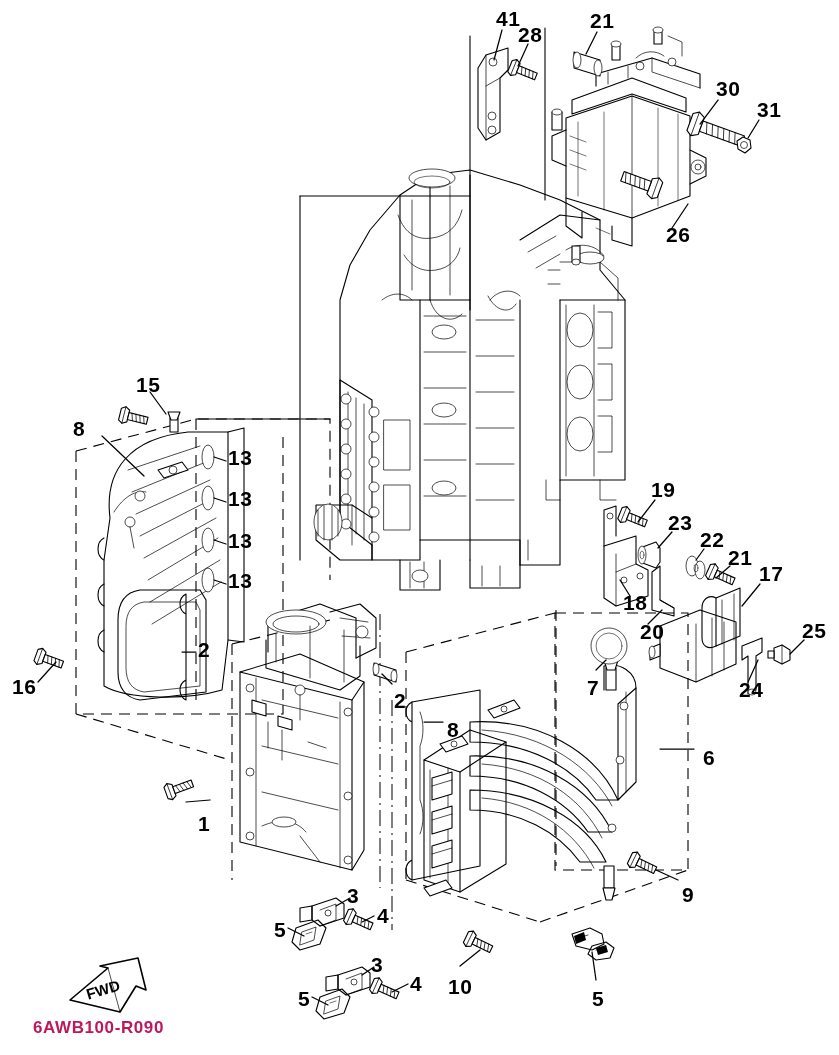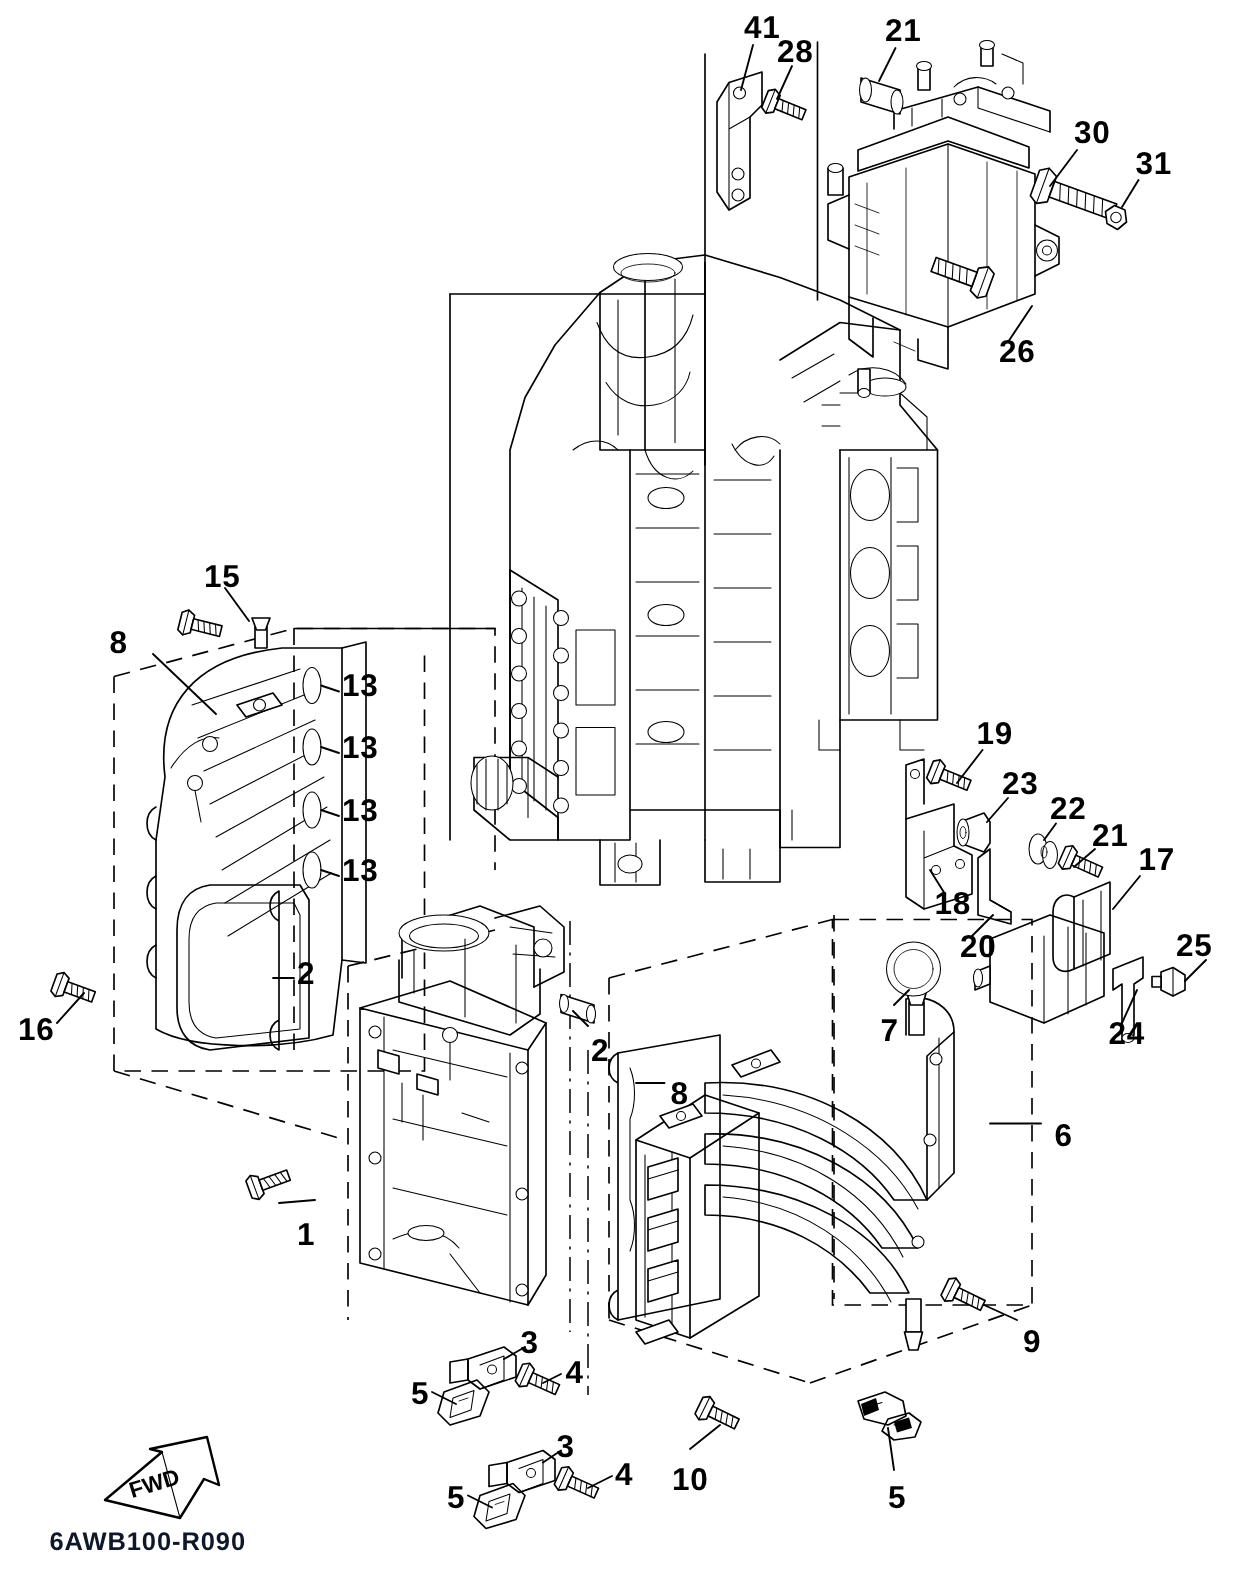--- a/index.html
+++ b/index.html
@@ -555,7 +555,7 @@
   <span class="callout" style="left:700px;top:529px">22</span>
   <span class="callout" style="left:668px;top:512px">23</span>
   <span class="callout" style="left:739px;top:679px">24</span>
-  <span class="callout" style="left:784px;top:620px">25</span>
+  <span class="callout" style="left:802px;top:620px">25</span>
   <span class="callout" style="left:666px;top:224px">26</span>
   <span class="callout" style="left:496px;top:8px">41</span>
   <span class="callout" style="left:518px;top:24px">28</span>

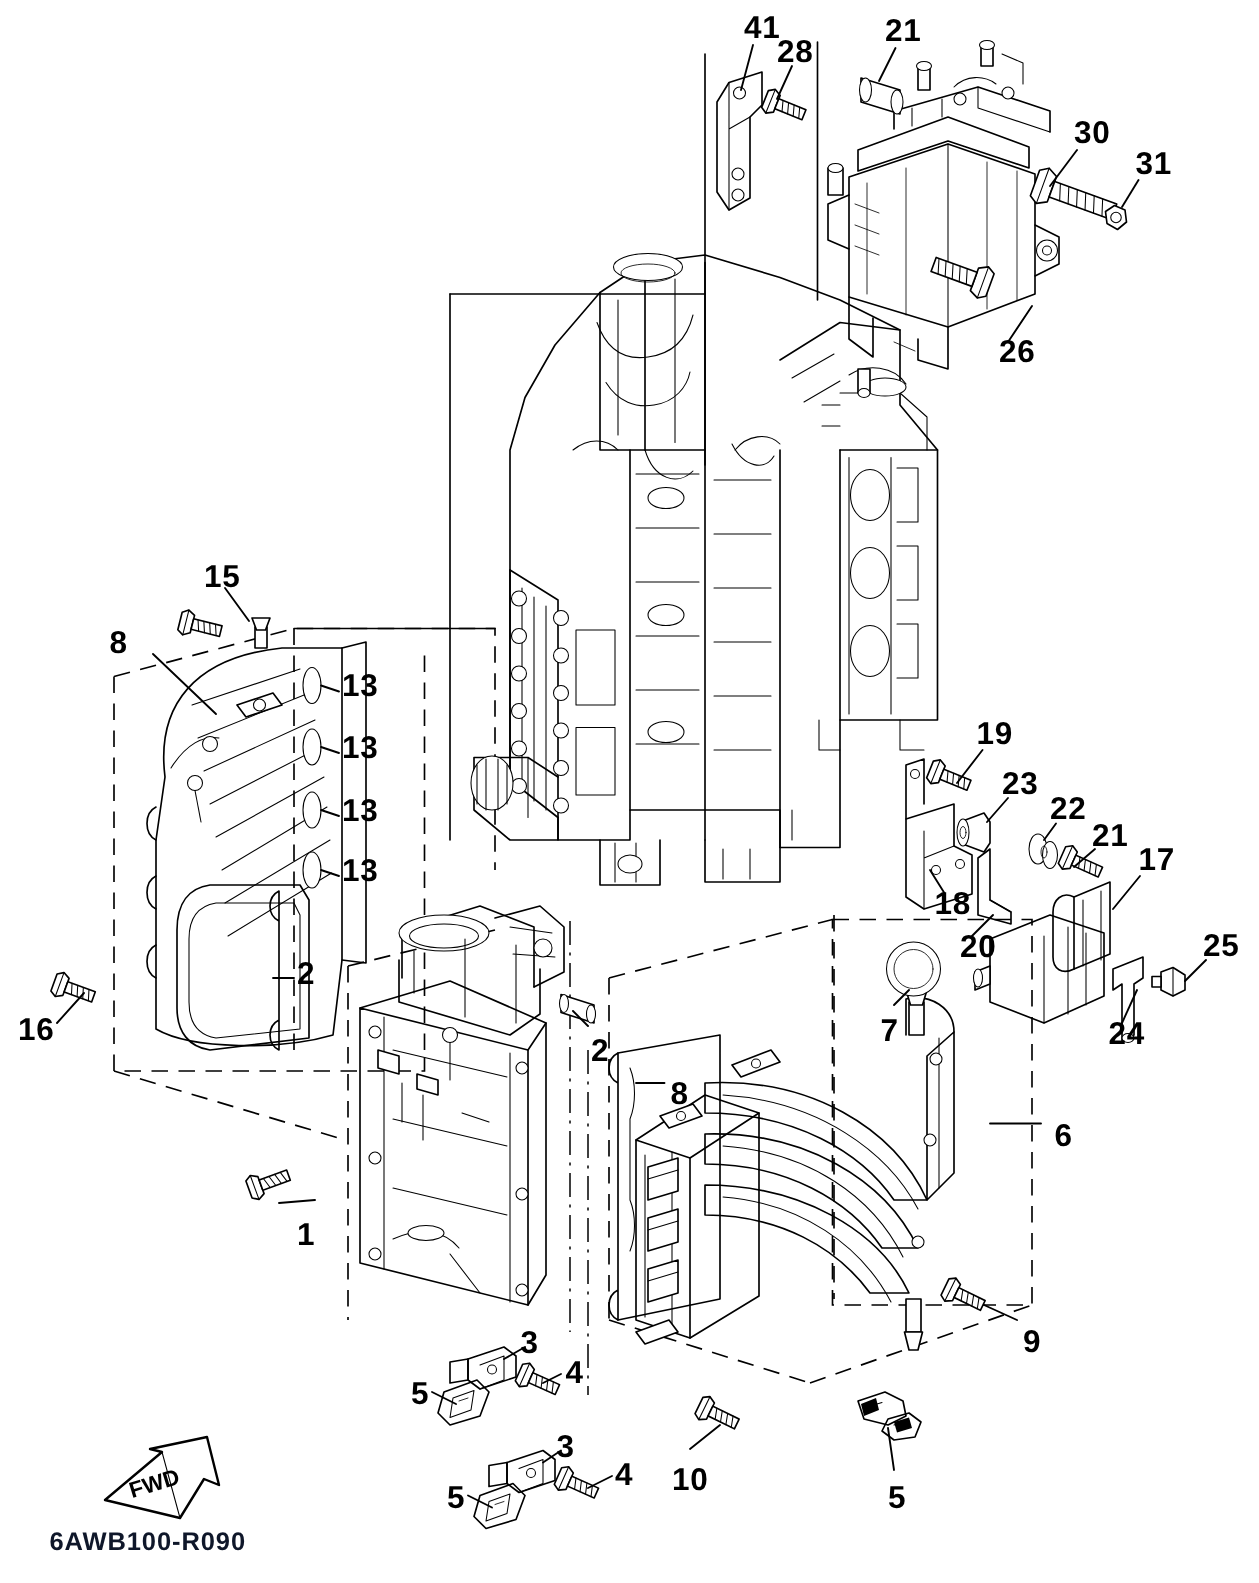--- a/index.html
+++ b/index.html
@@ -29,7 +29,7 @@
     font-family:"Liberation Sans",sans-serif;
     font-size:17px;
     font-weight:700;
-    color:#0f172a;
+    color:#be185d;
     letter-spacing:.6px;
     white-space:nowrap;
   }

